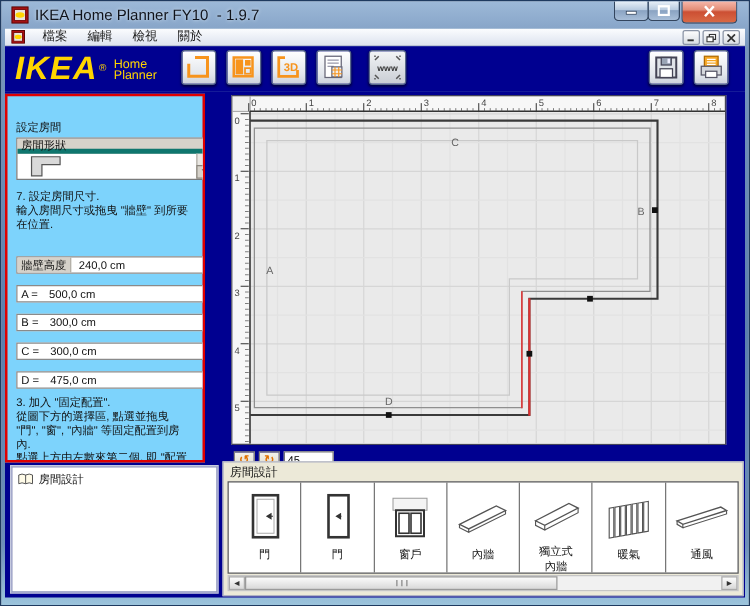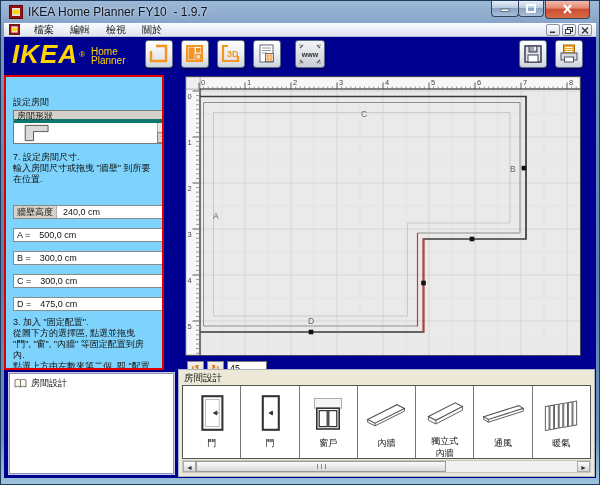--- a/index.html
+++ b/index.html
@@ -519,13 +519,6 @@
         </div>
         <div class="bp-cell">
           <svg width="46" height="46" viewBox="0 0 50 46">
-            <path d="M4,27 L42,15 L47,18 L9,30 Z" fill="#fff" stroke="#555" stroke-width="1.2"></path>
-            <path d="M4,27 V30 L9,33 V30 M47,18 V21 L9,33" fill="none" stroke="#555" stroke-width="1"></path>
-          </svg>
-          <div class="bp-label">通風</div>
-        </div>
-        <div class="bp-cell">
-          <svg width="46" height="46" viewBox="0 0 50 46">
             <g transform="translate(8,8) skewY(-10)">
               <rect x="0" y="8" width="4" height="26" fill="#fff" stroke="#555"></rect>
               <rect x="5" y="8" width="4" height="26" fill="#fff" stroke="#555"></rect>
@@ -538,6 +531,13 @@
           </svg>
           <div class="bp-label">暖氣</div>
         </div>
+        <div class="bp-cell">
+          <svg width="46" height="46" viewBox="0 0 50 46">
+            <path d="M4,27 L42,15 L47,18 L9,30 Z" fill="#fff" stroke="#555" stroke-width="1.2"></path>
+            <path d="M4,27 V30 L9,33 V30 M47,18 V21 L9,33" fill="none" stroke="#555" stroke-width="1"></path>
+          </svg>
+          <div class="bp-label">通風</div>
+        </div>
       </div>
       <div class="hscroll">
         <div class="hs-arrow">◄</div>

